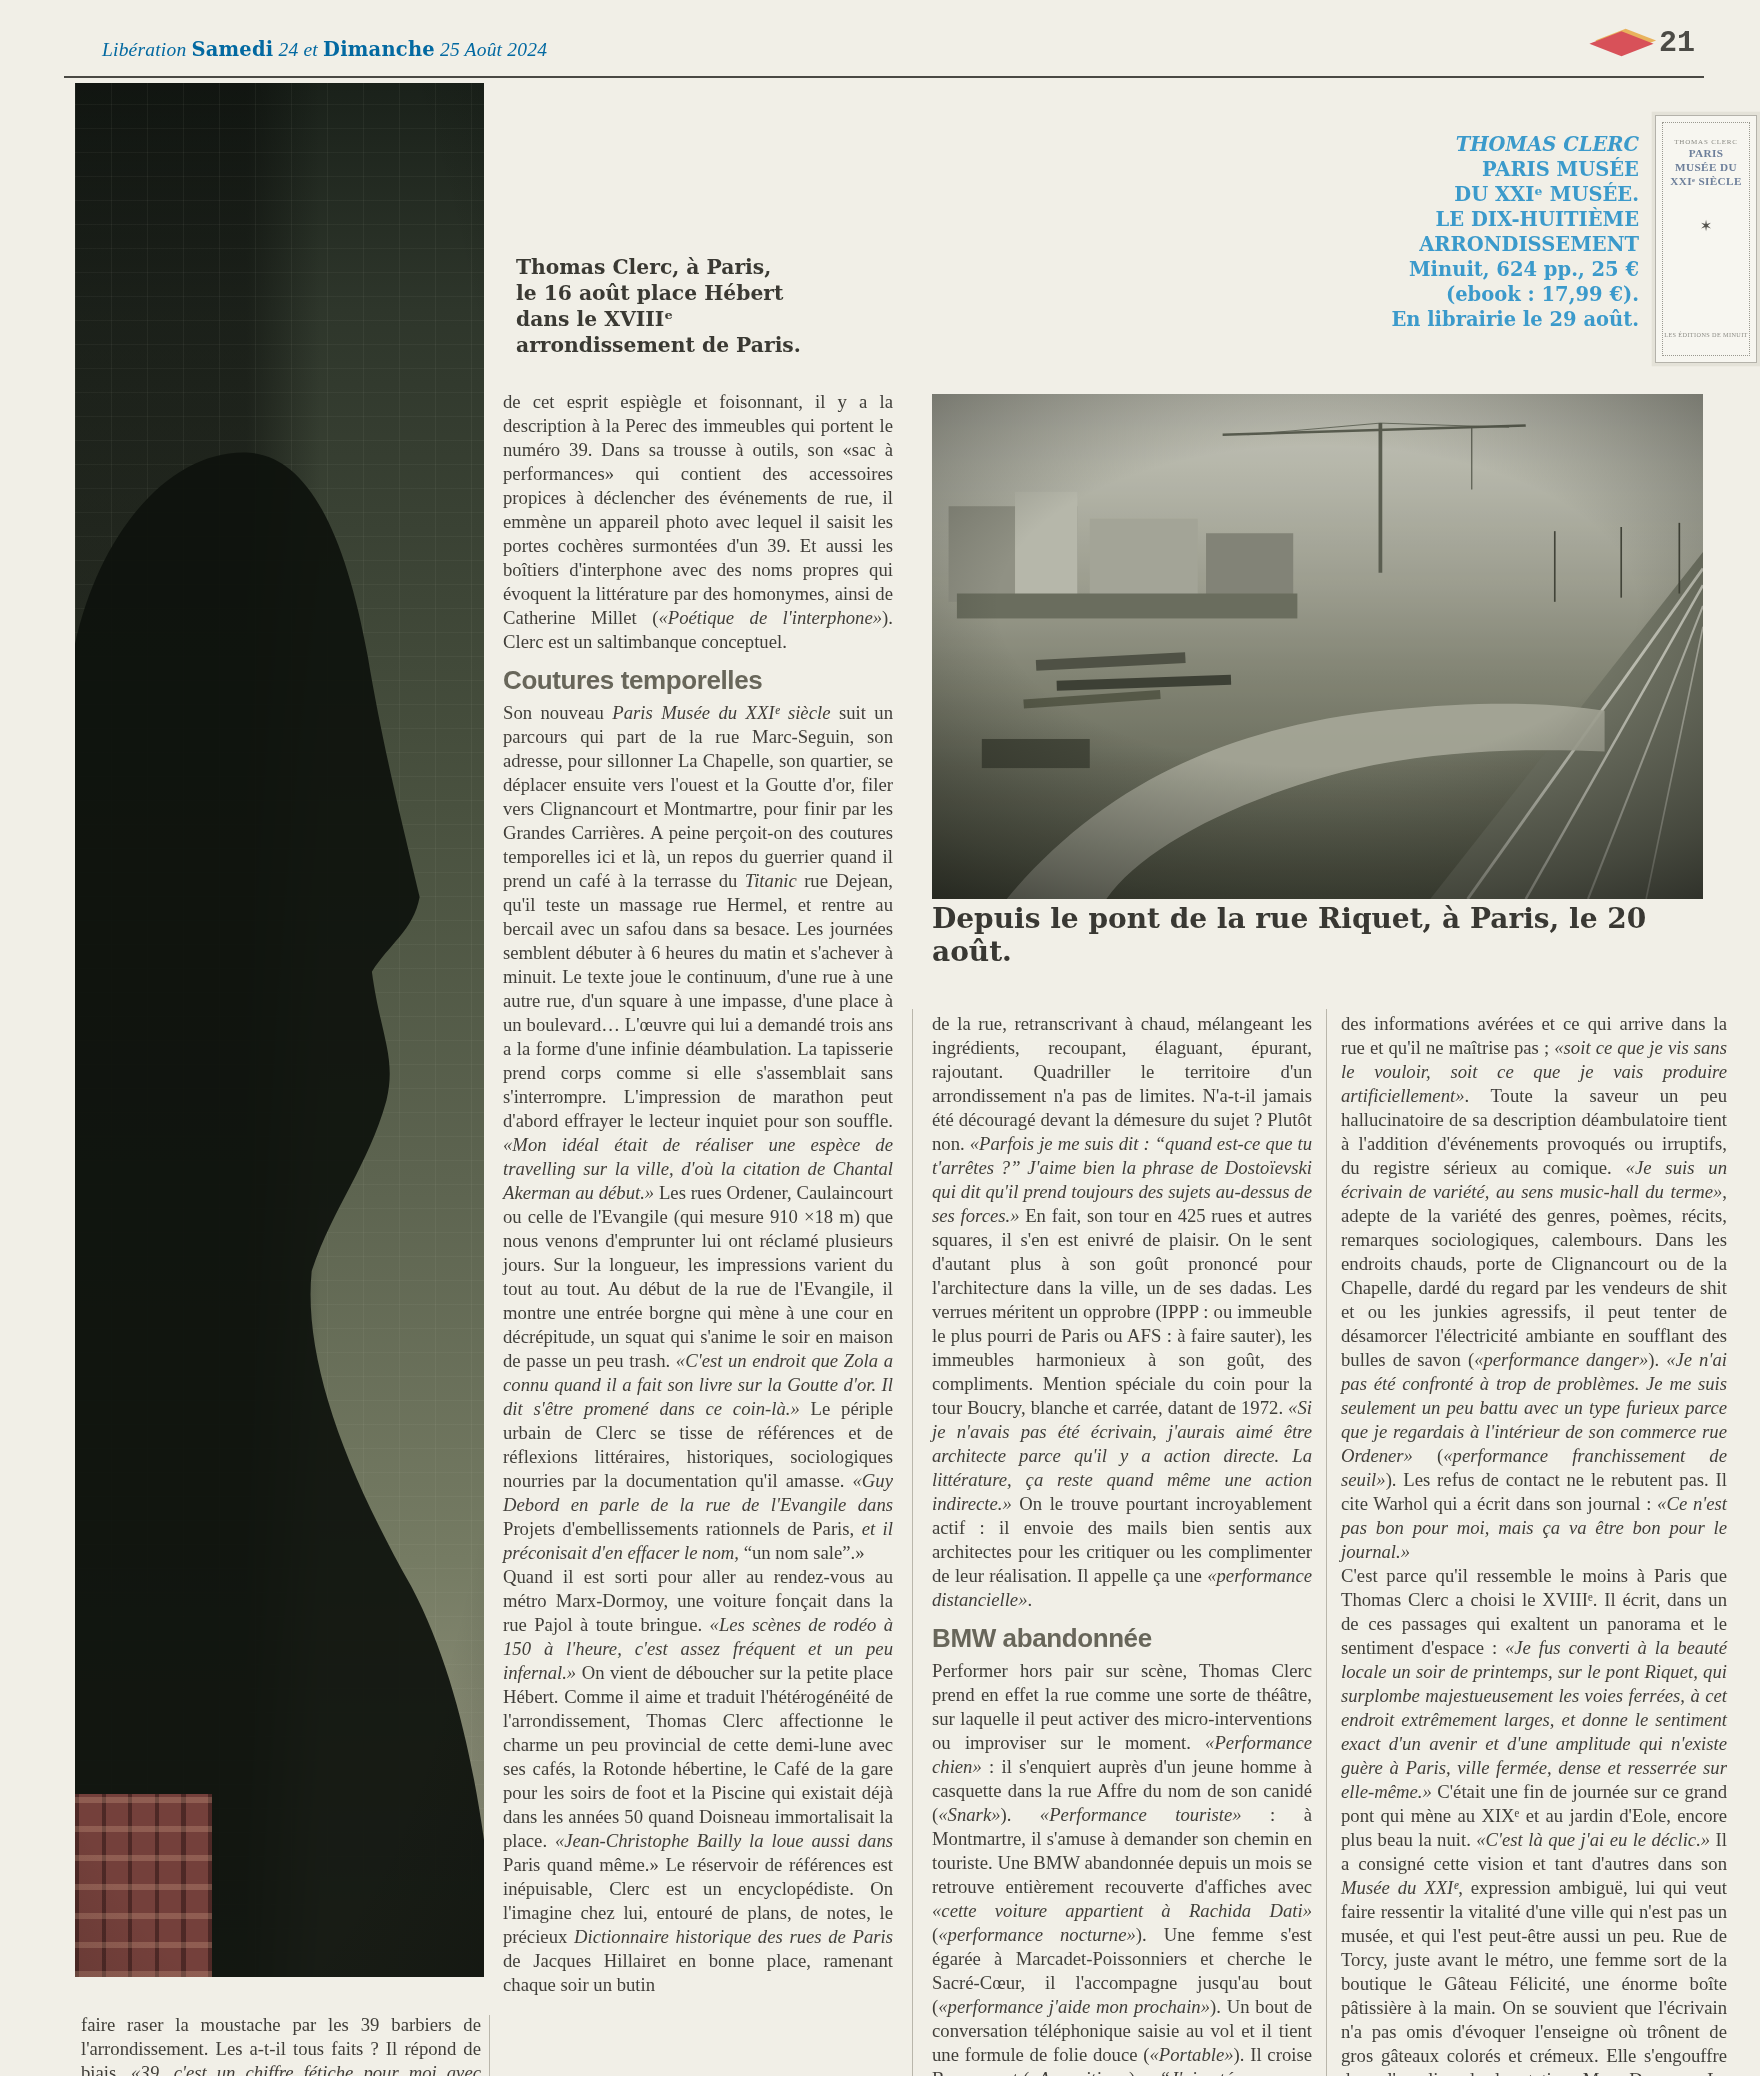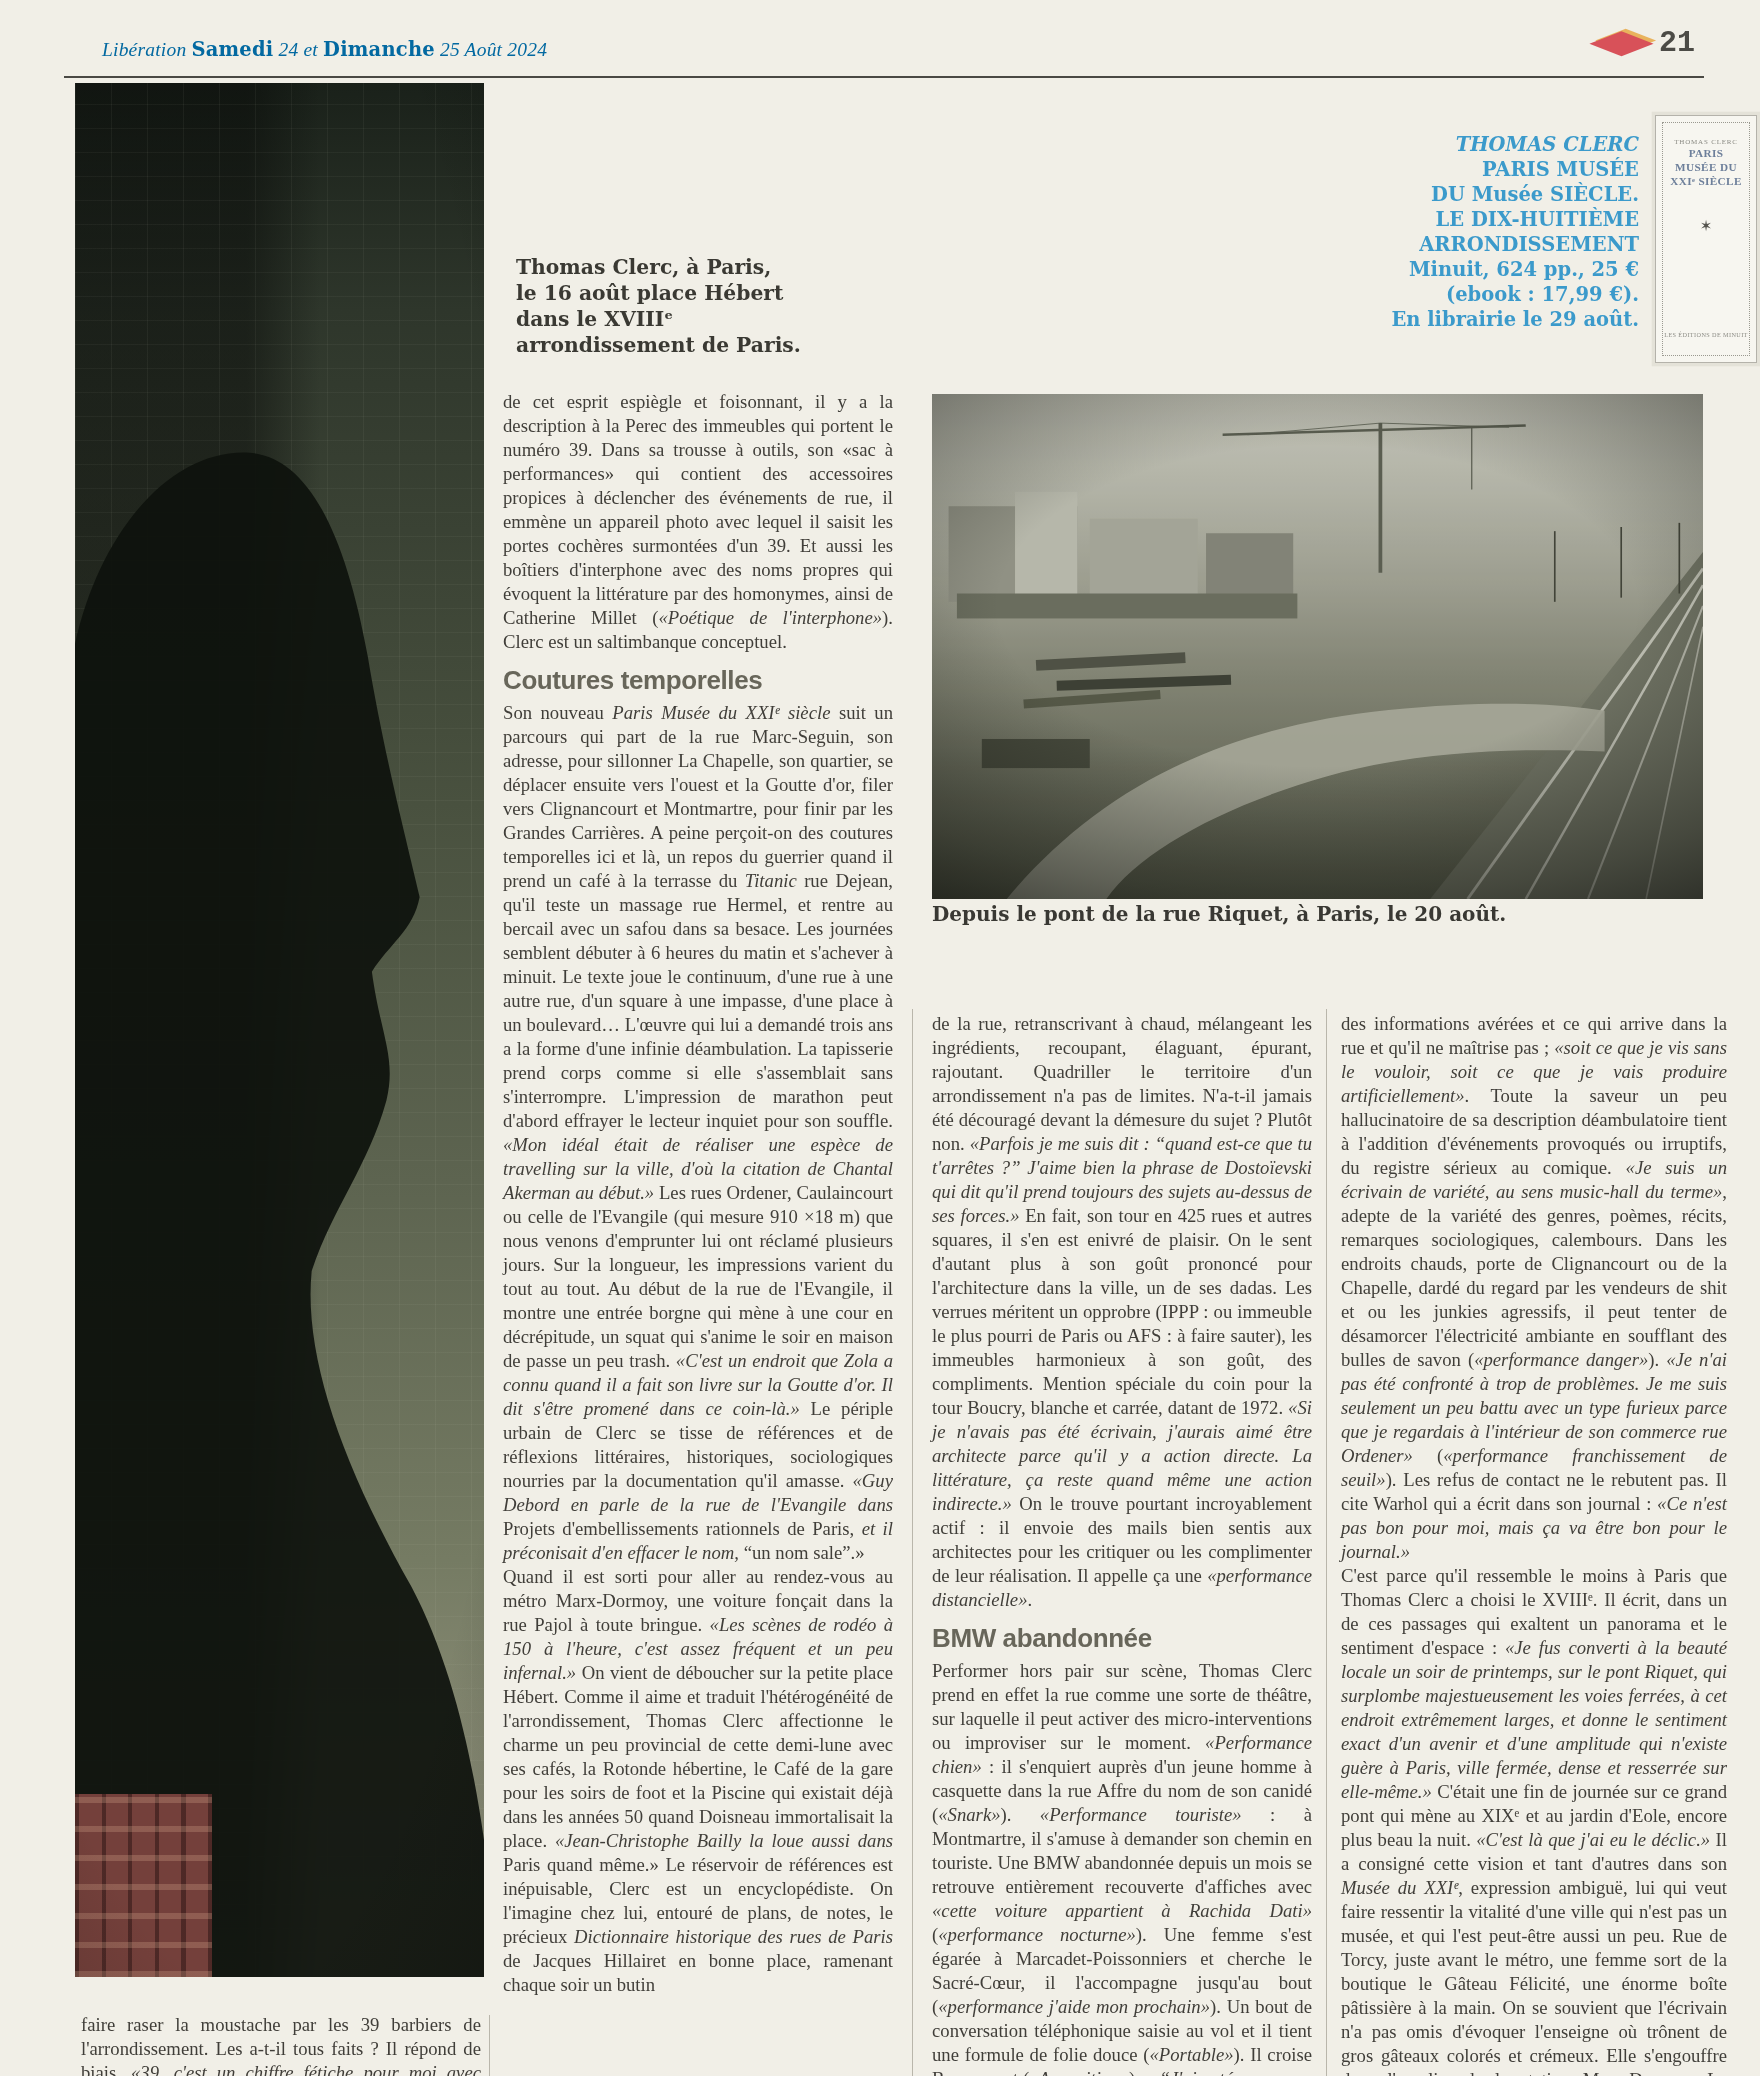--- a/index.html
+++ b/index.html
@@ -123,7 +123,7 @@
   <div class="abs bookbox" style="color:#3b9acb">
     <div class="bb-author">THOMAS CLERC</div>
     <div>PARIS MUSÉE</div>
-    <div>DU Musée SIÈCLE.</div>
+    <div>DU XXIᵉ MUSÉE.</div>
     <div>LE DIX-HUITIÈME</div>
     <div>ARRONDISSEMENT</div>
     <div>Minuit, 624 pp., 25 €</div>

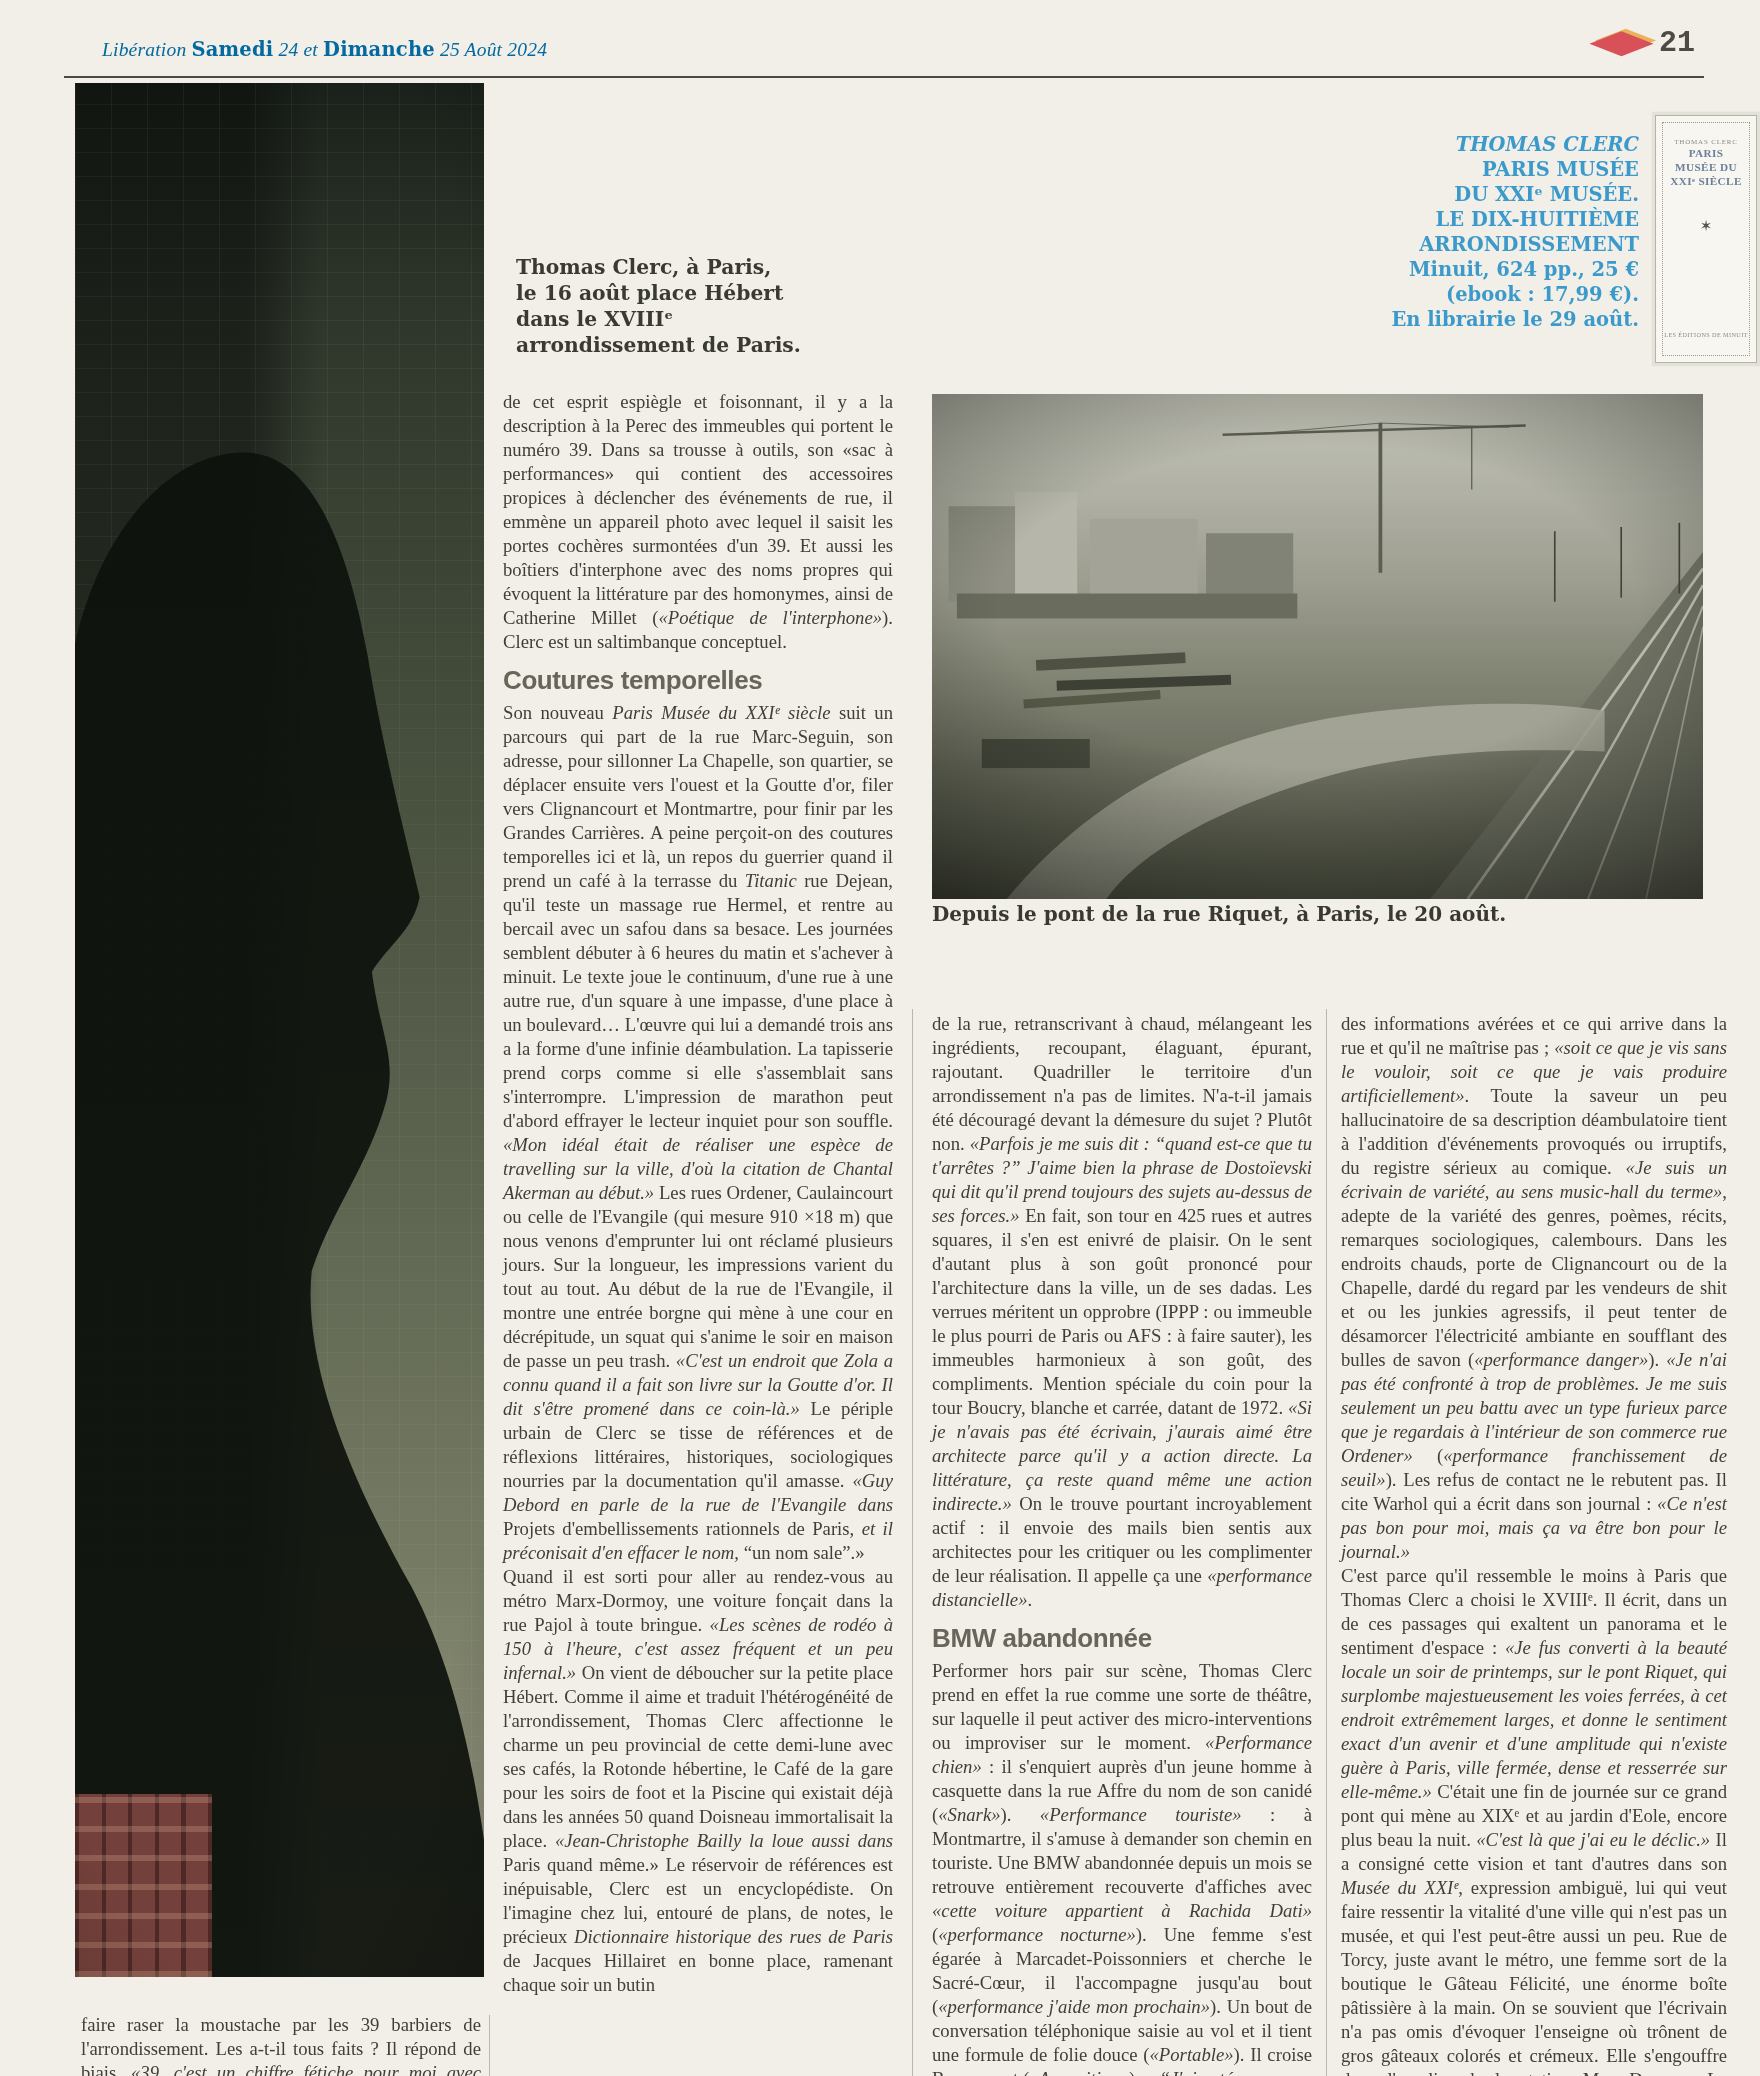--- a/index.html
+++ b/index.html
@@ -58,7 +58,7 @@
   .mp-tone{position:absolute;inset:0;background:rgba(88,94,66,0.14);}
 
   .maincap{top:902px;left:932px;width:748px;font-family:"DejaVu Serif",serif;
-           font-weight:700;font-size:20px;color:#393833;}
+           font-weight:700;font-size:28px;color:#393833;}
 
   
   .bodytext{font-size:18.7px;line-height:24px;text-align:justify;hyphens:auto;color:#403e39;}

